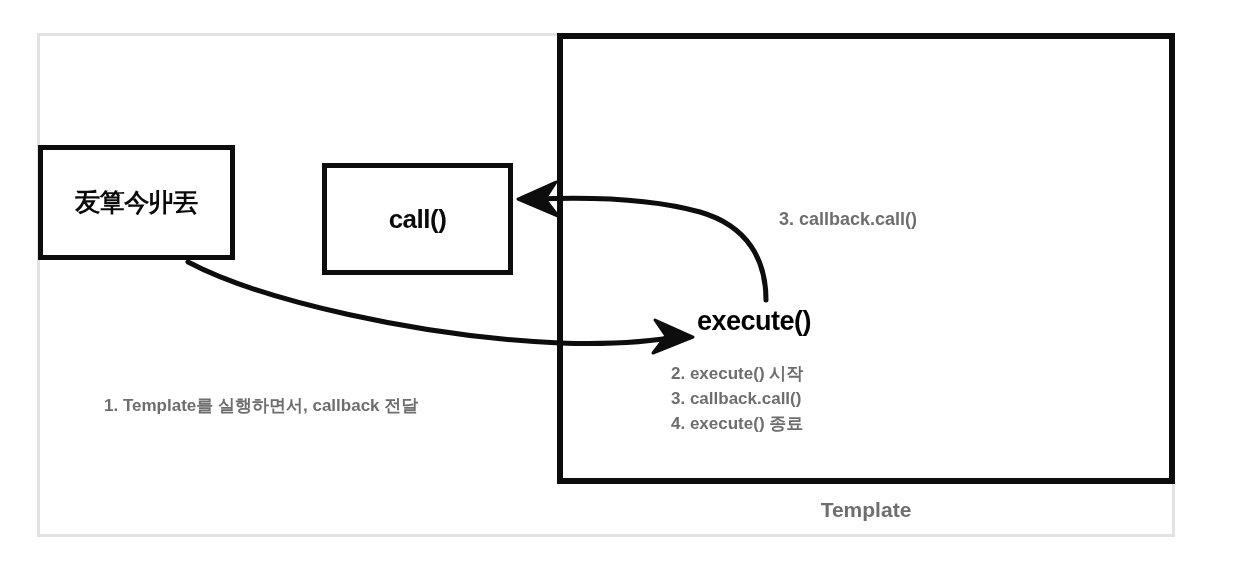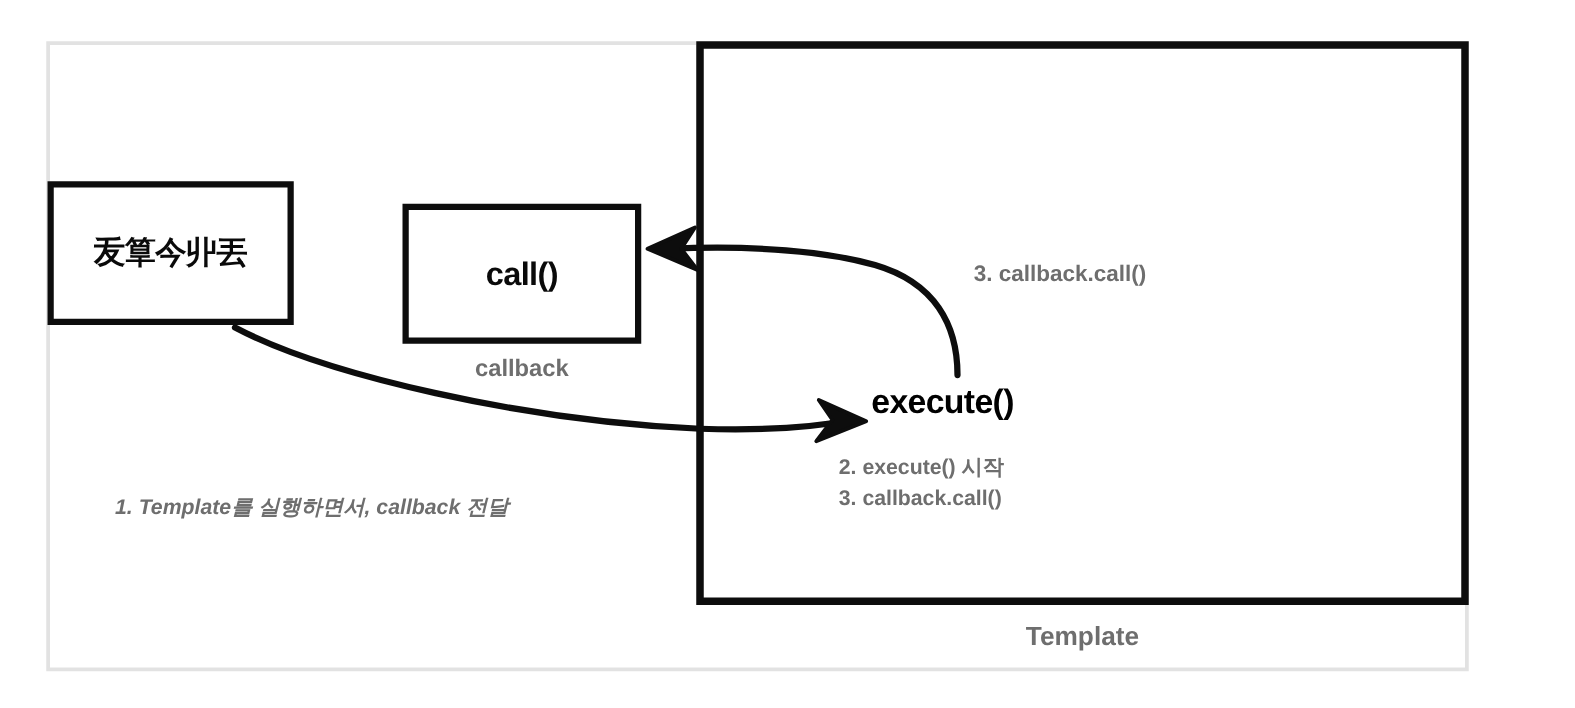--- a/index.html
+++ b/index.html
@@ -162,7 +162,6 @@
     <span class="box-label small">call()</span>
   </div>
 
-  <div class="caption caption-callback">callback</div>
 
   <div class="caption caption-template">Template</div>
 

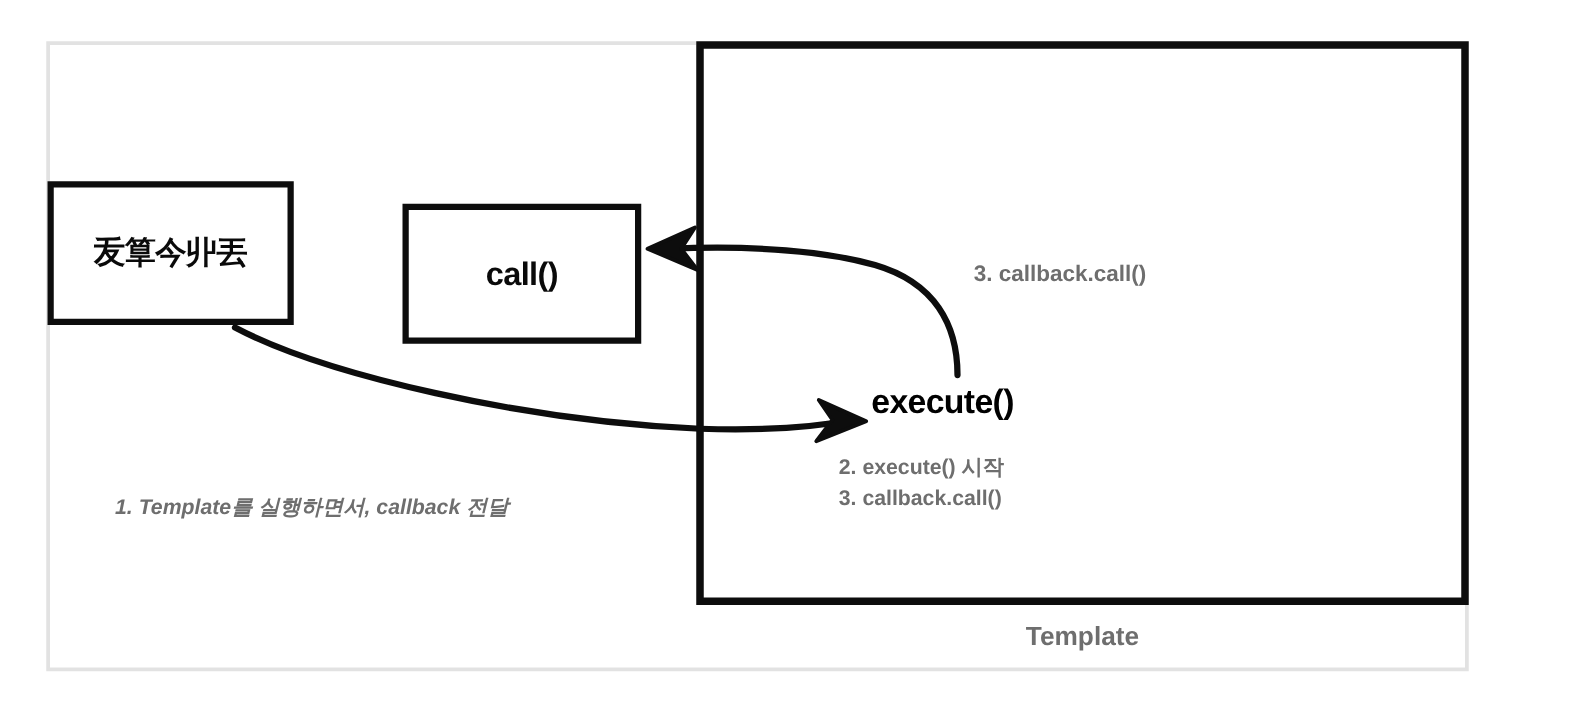--- a/index.html
+++ b/index.html
@@ -101,10 +101,9 @@
     font-size: 18px;
   }
   .caption-step1 {
-    left: 92px;
+    left: 104px;
     top: 396px;
     font-size: 17px;
-    font-style: italic;
   }
 
   

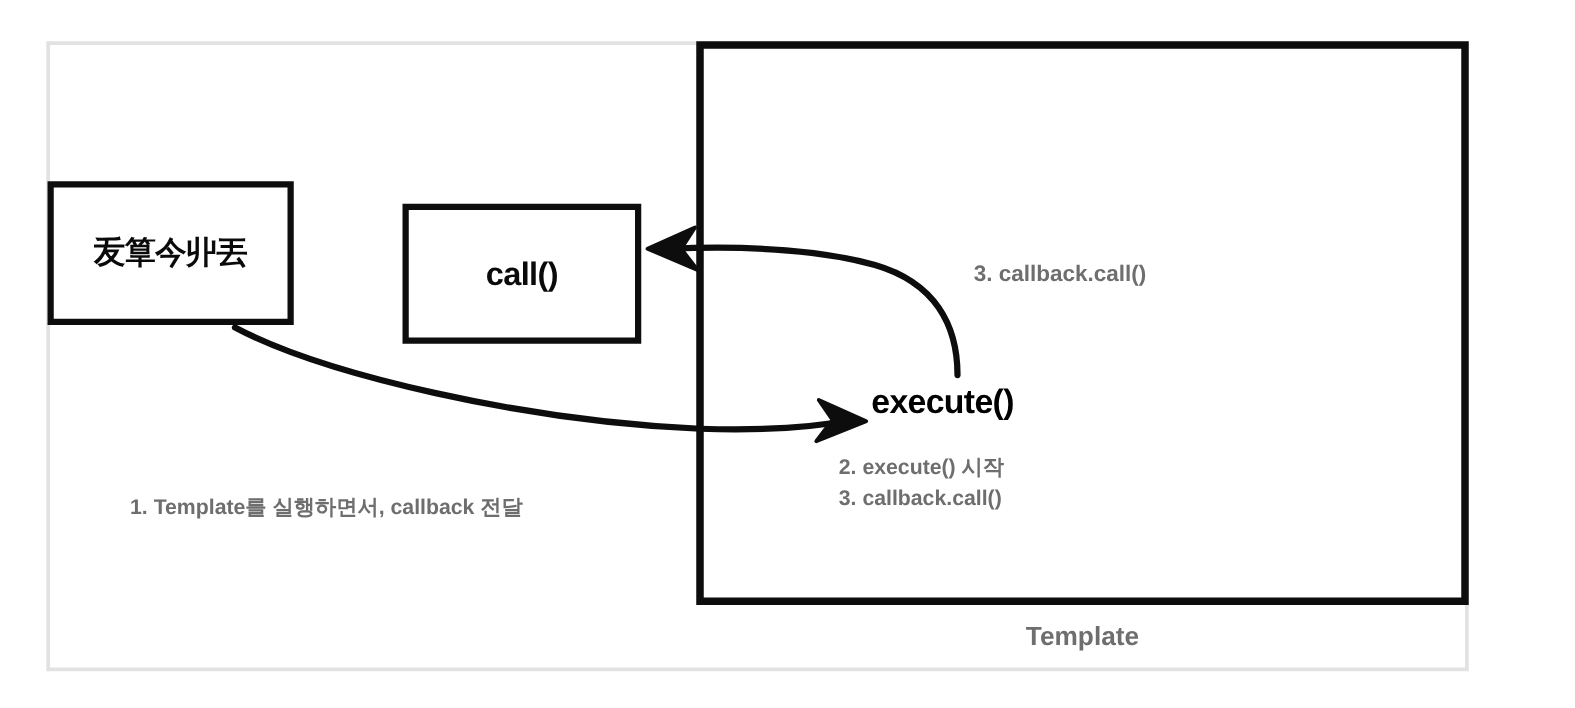--- a/index.html
+++ b/index.html
@@ -173,6 +173,7 @@
   <div class="step-list">
     <div>2. execute() 시작</div>
     <div>3. callback.call()</div>
+    <div>4. execute() 종료</div>
   </div>
 
   <svg class="arrows" viewBox="0 0 1260 566">

